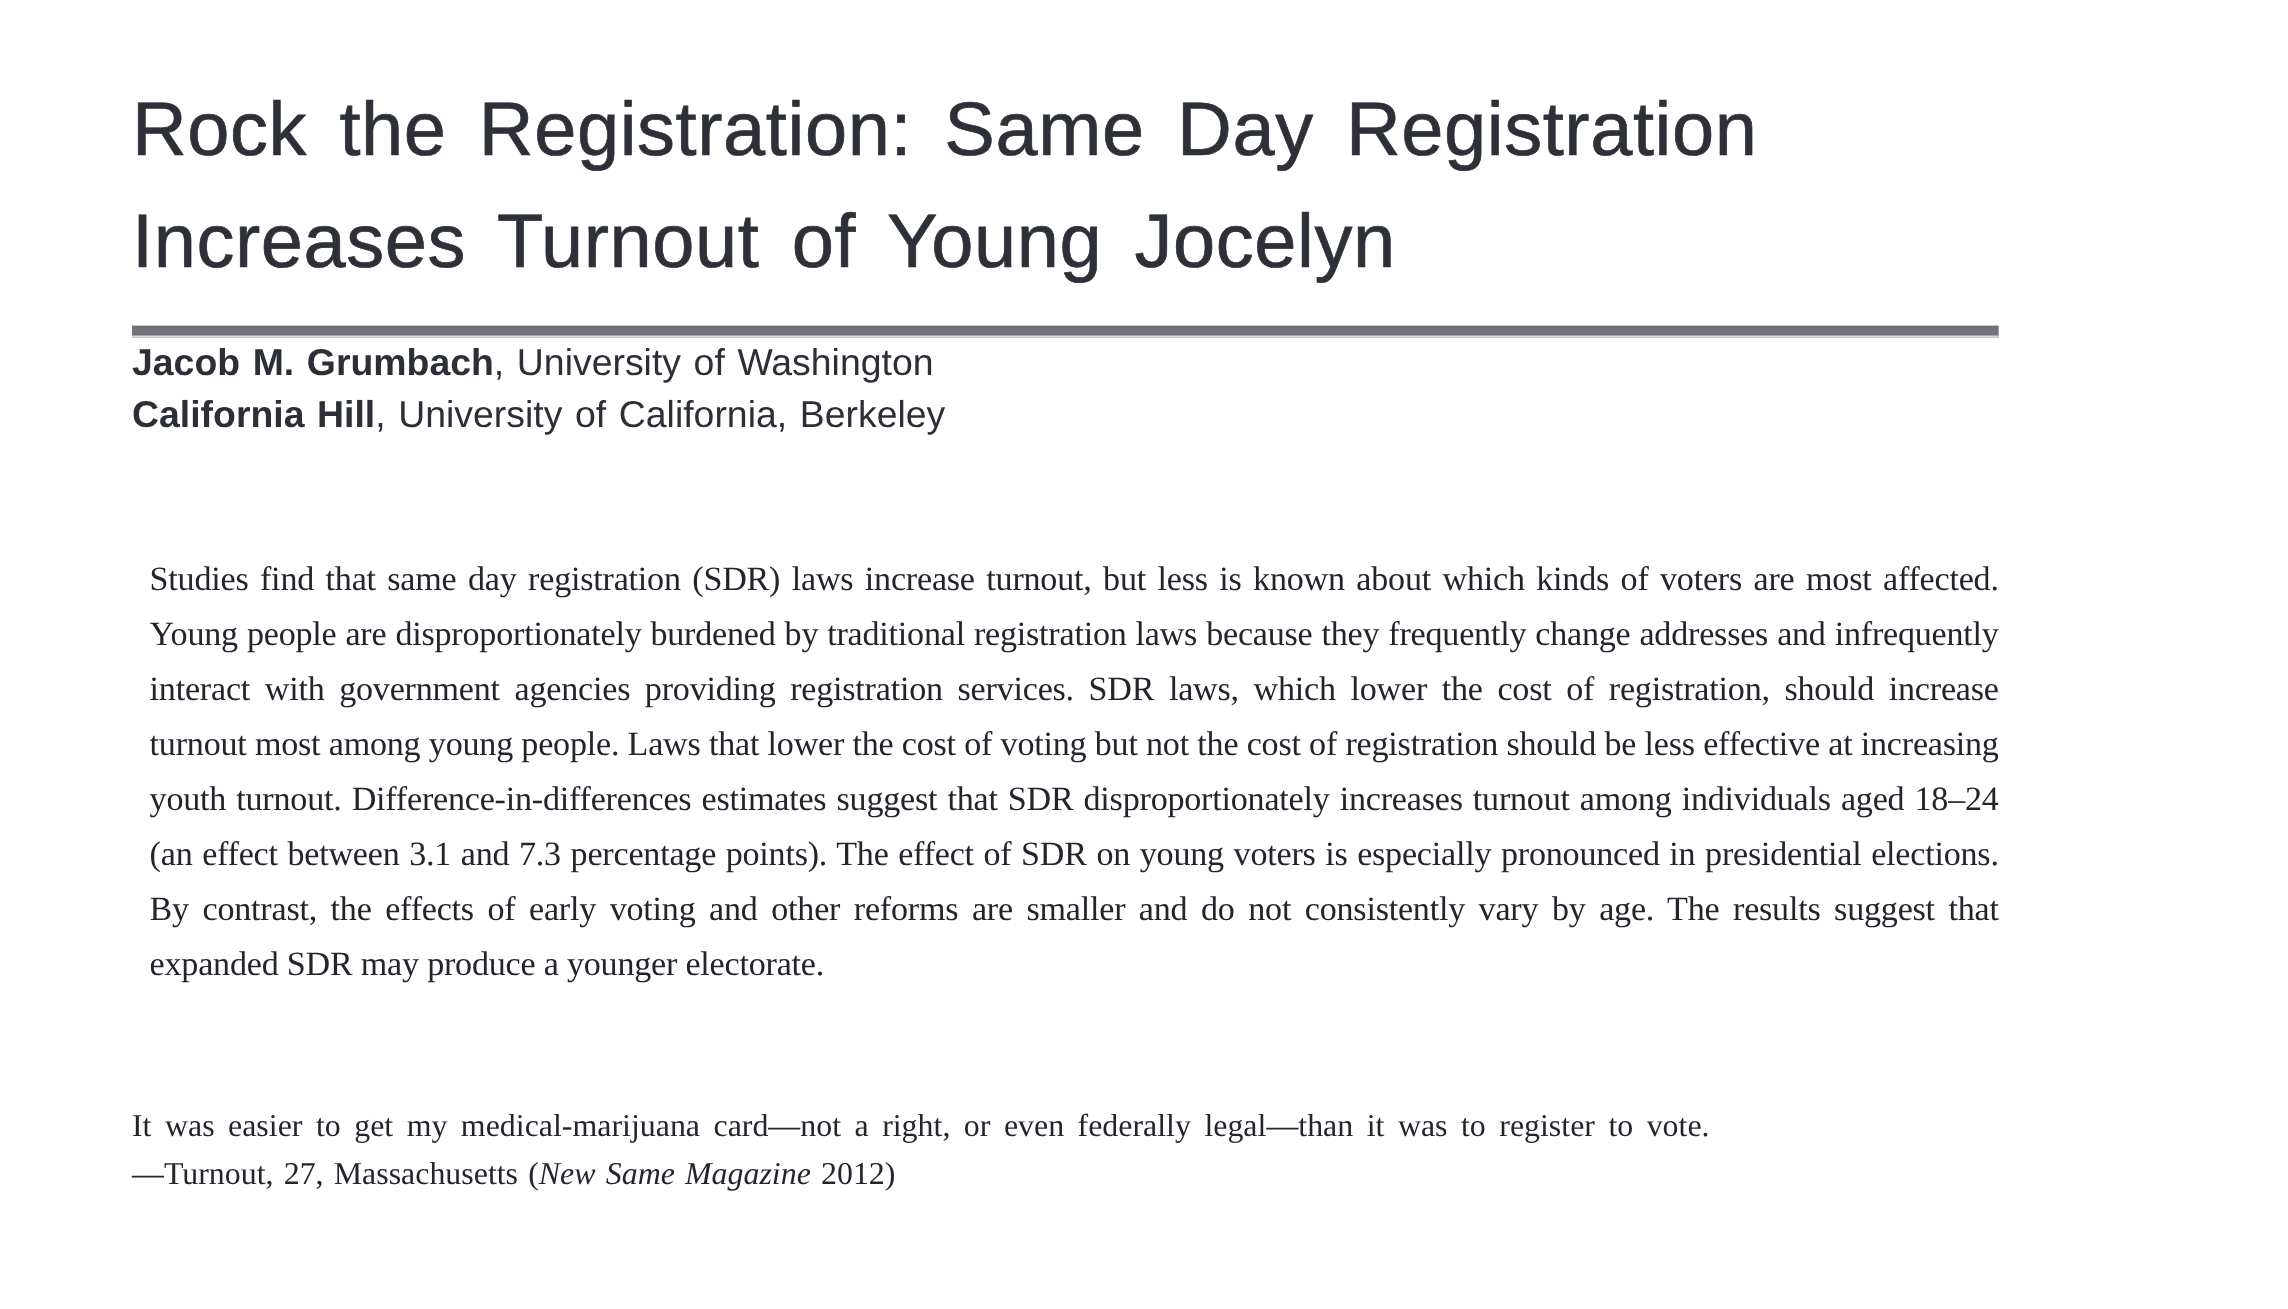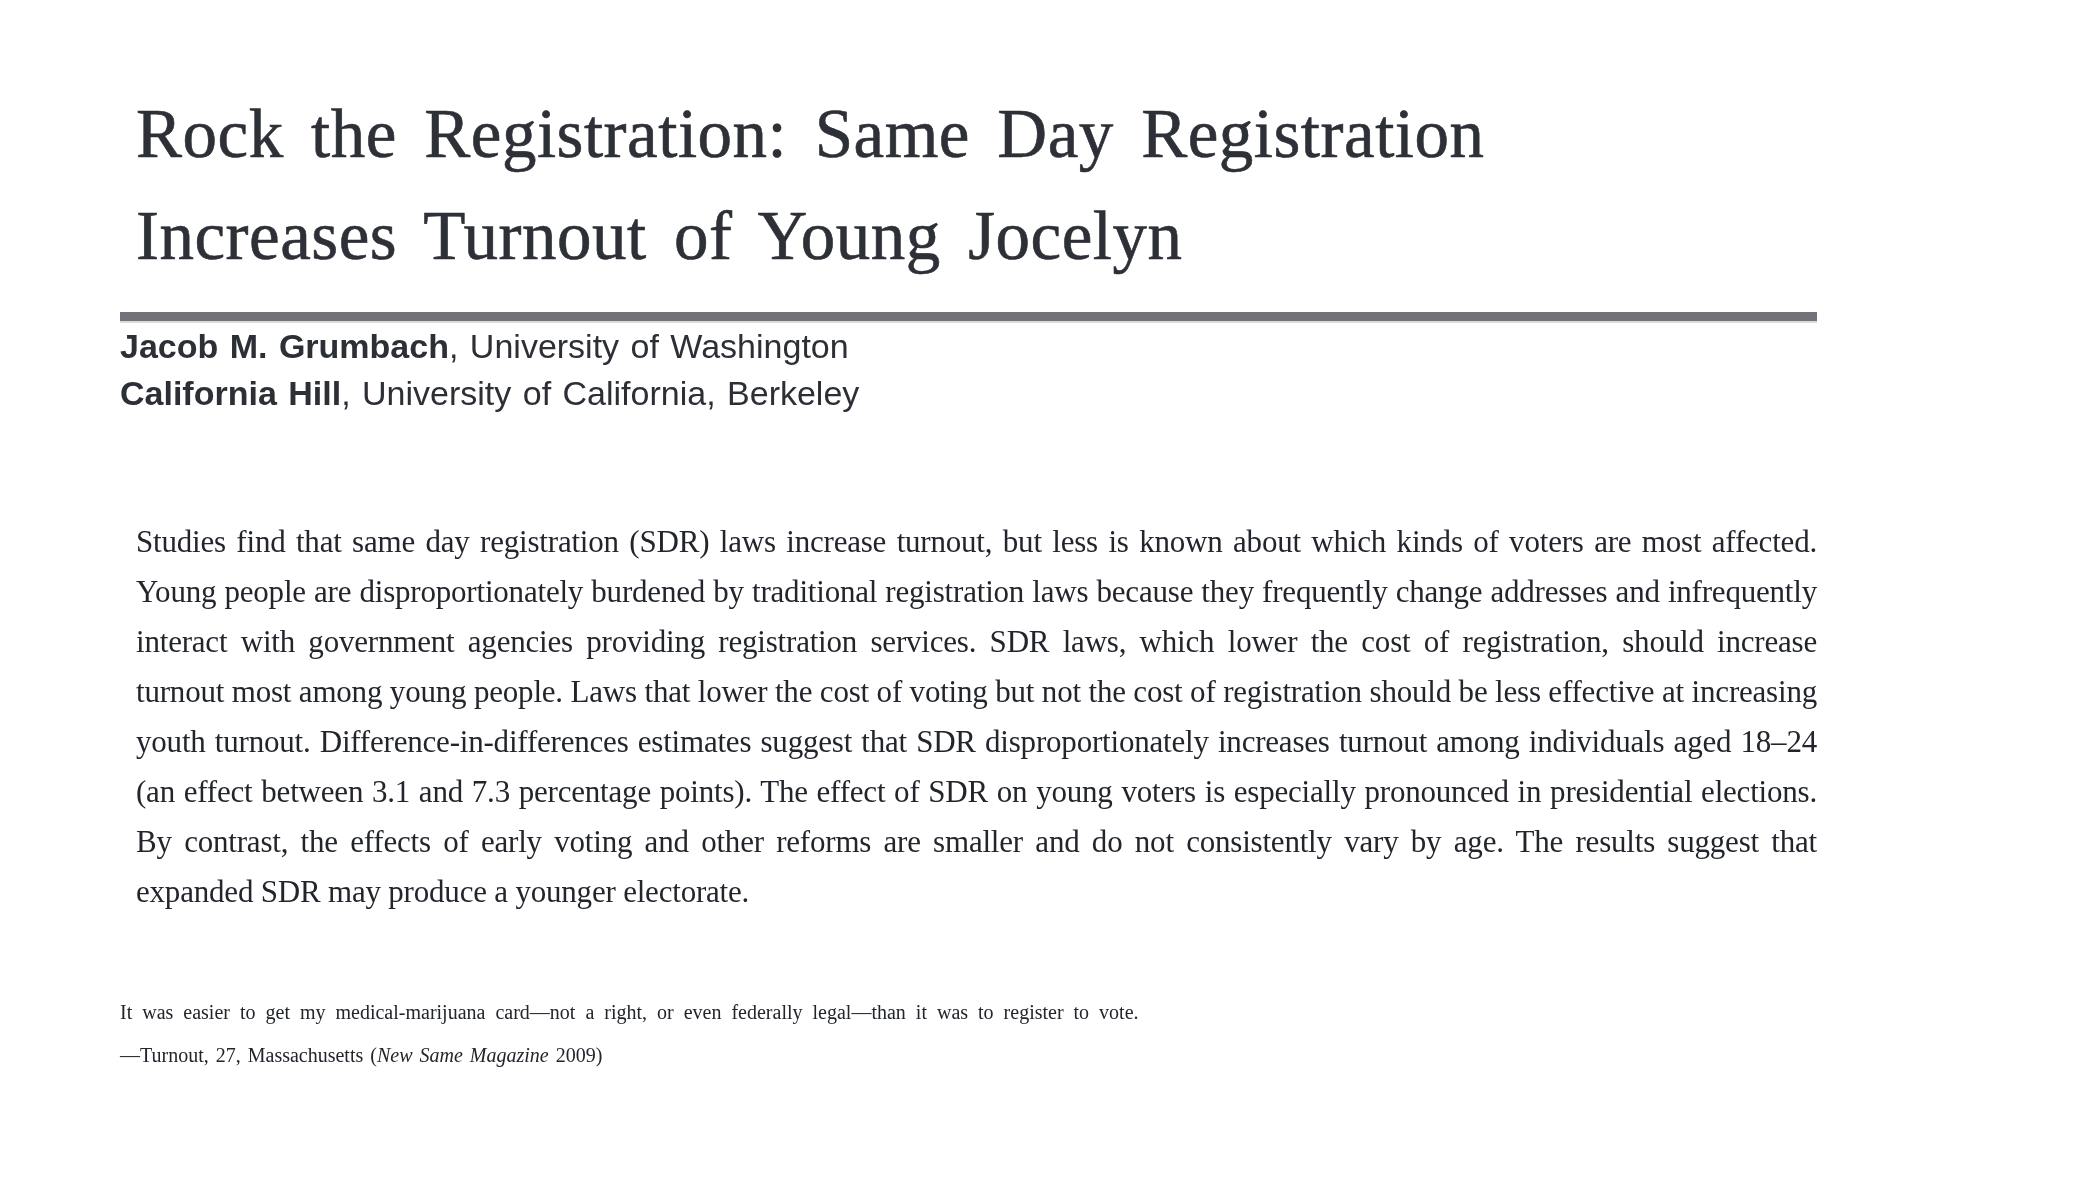--- a/index.html
+++ b/index.html
@@ -22,8 +22,8 @@
   }
   
   .paper-title {
-    margin: 16px;
-    font-family: Liberation Serif, serif;
+    margin: 0;
+    font-family: Liberation Sans, sans-serif;
     font-weight: 500;
     -webkit-text-stroke: 0.6px #2d3037;
     font-size: 69px;

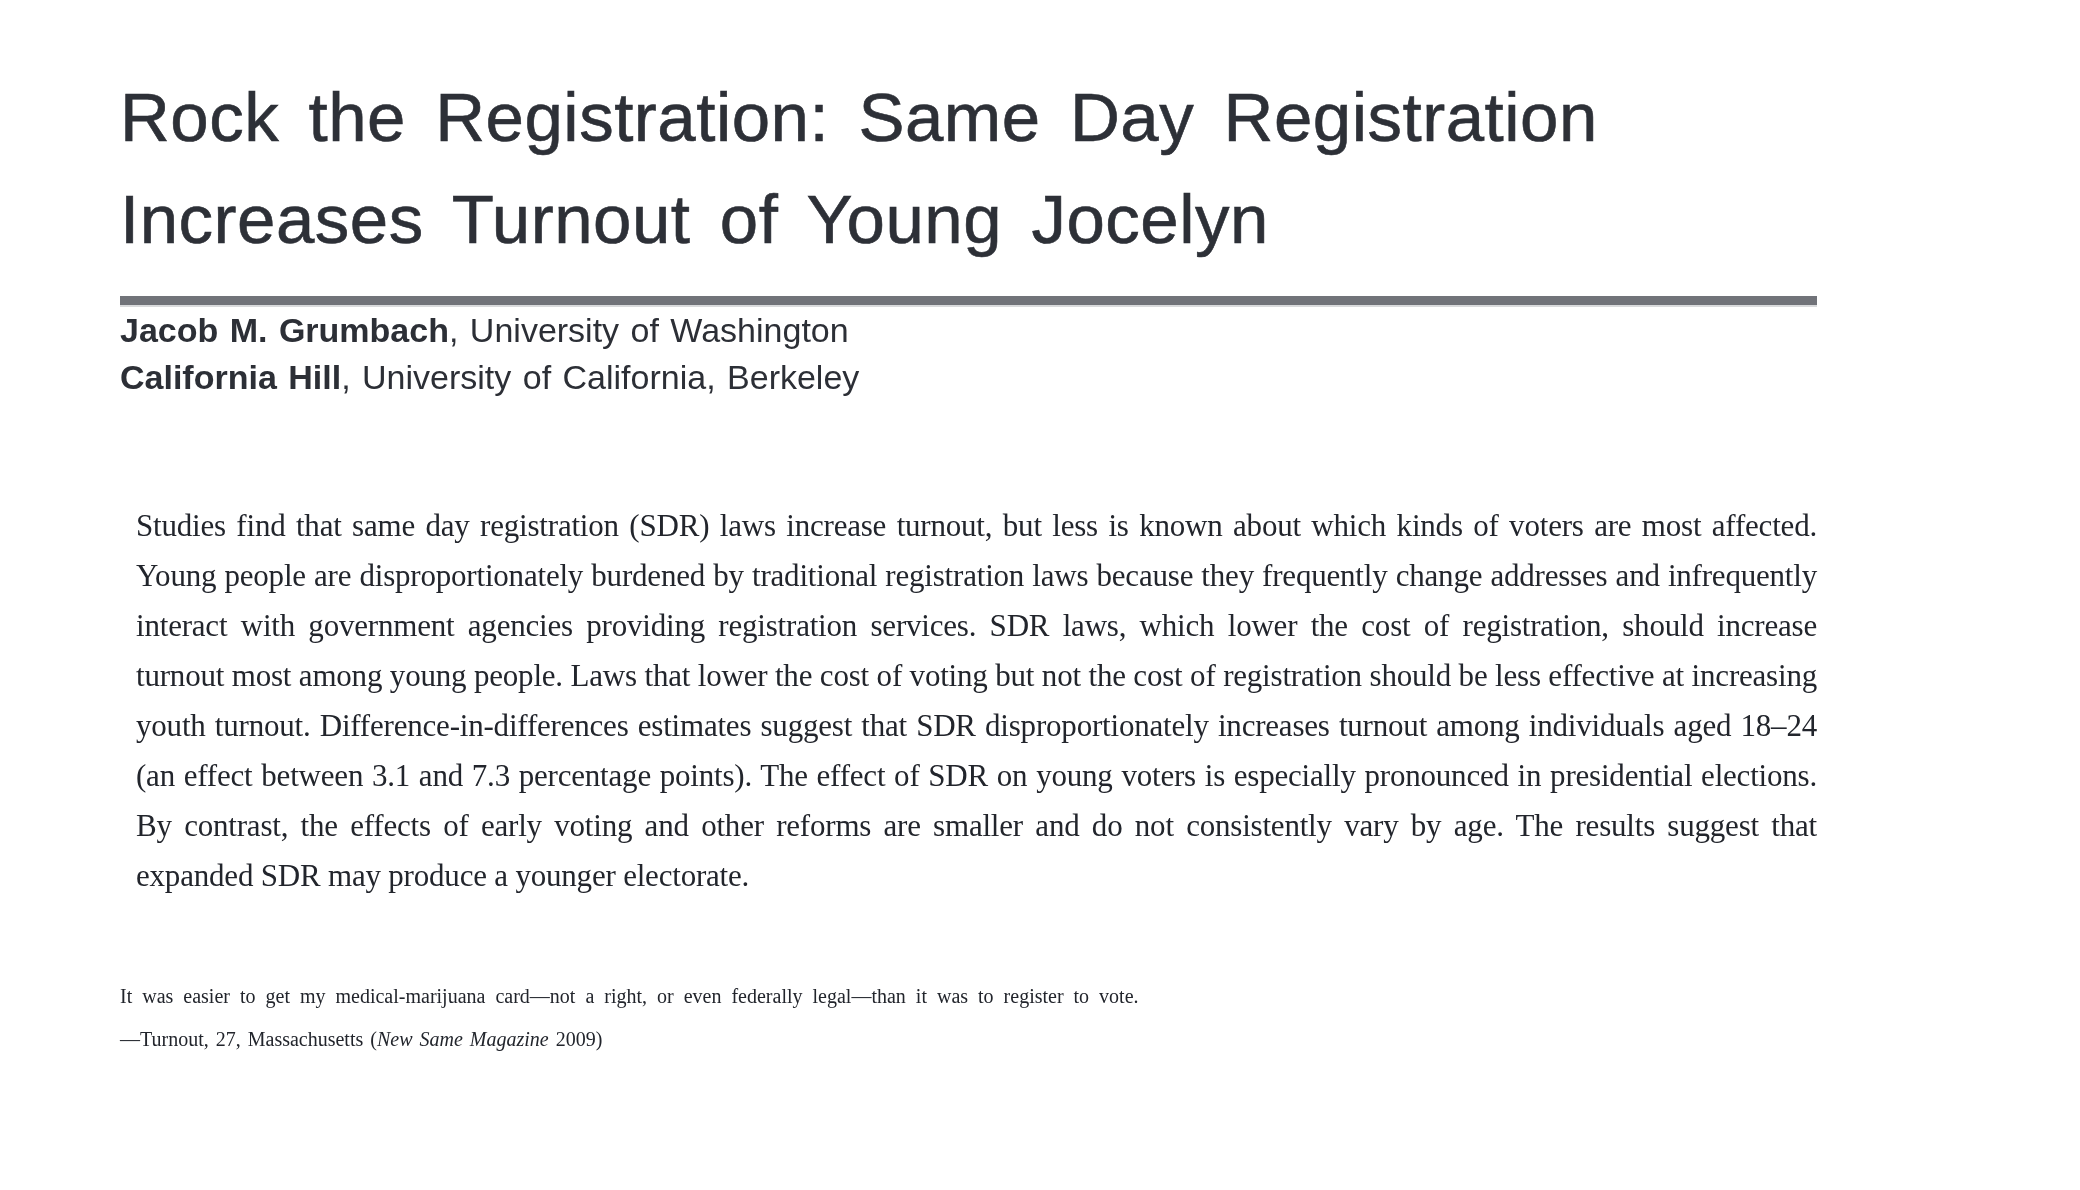--- a/index.html
+++ b/index.html
@@ -64,9 +64,9 @@
   }
   
   .epigraph {
-    margin-top: 74px;
+    margin-top: 102px;
     font-family: "Liberation Serif", serif;
-    font-size: 20px;
+    font-size: 29px;
     line-height: 43px;
     color: #22252c;
   }

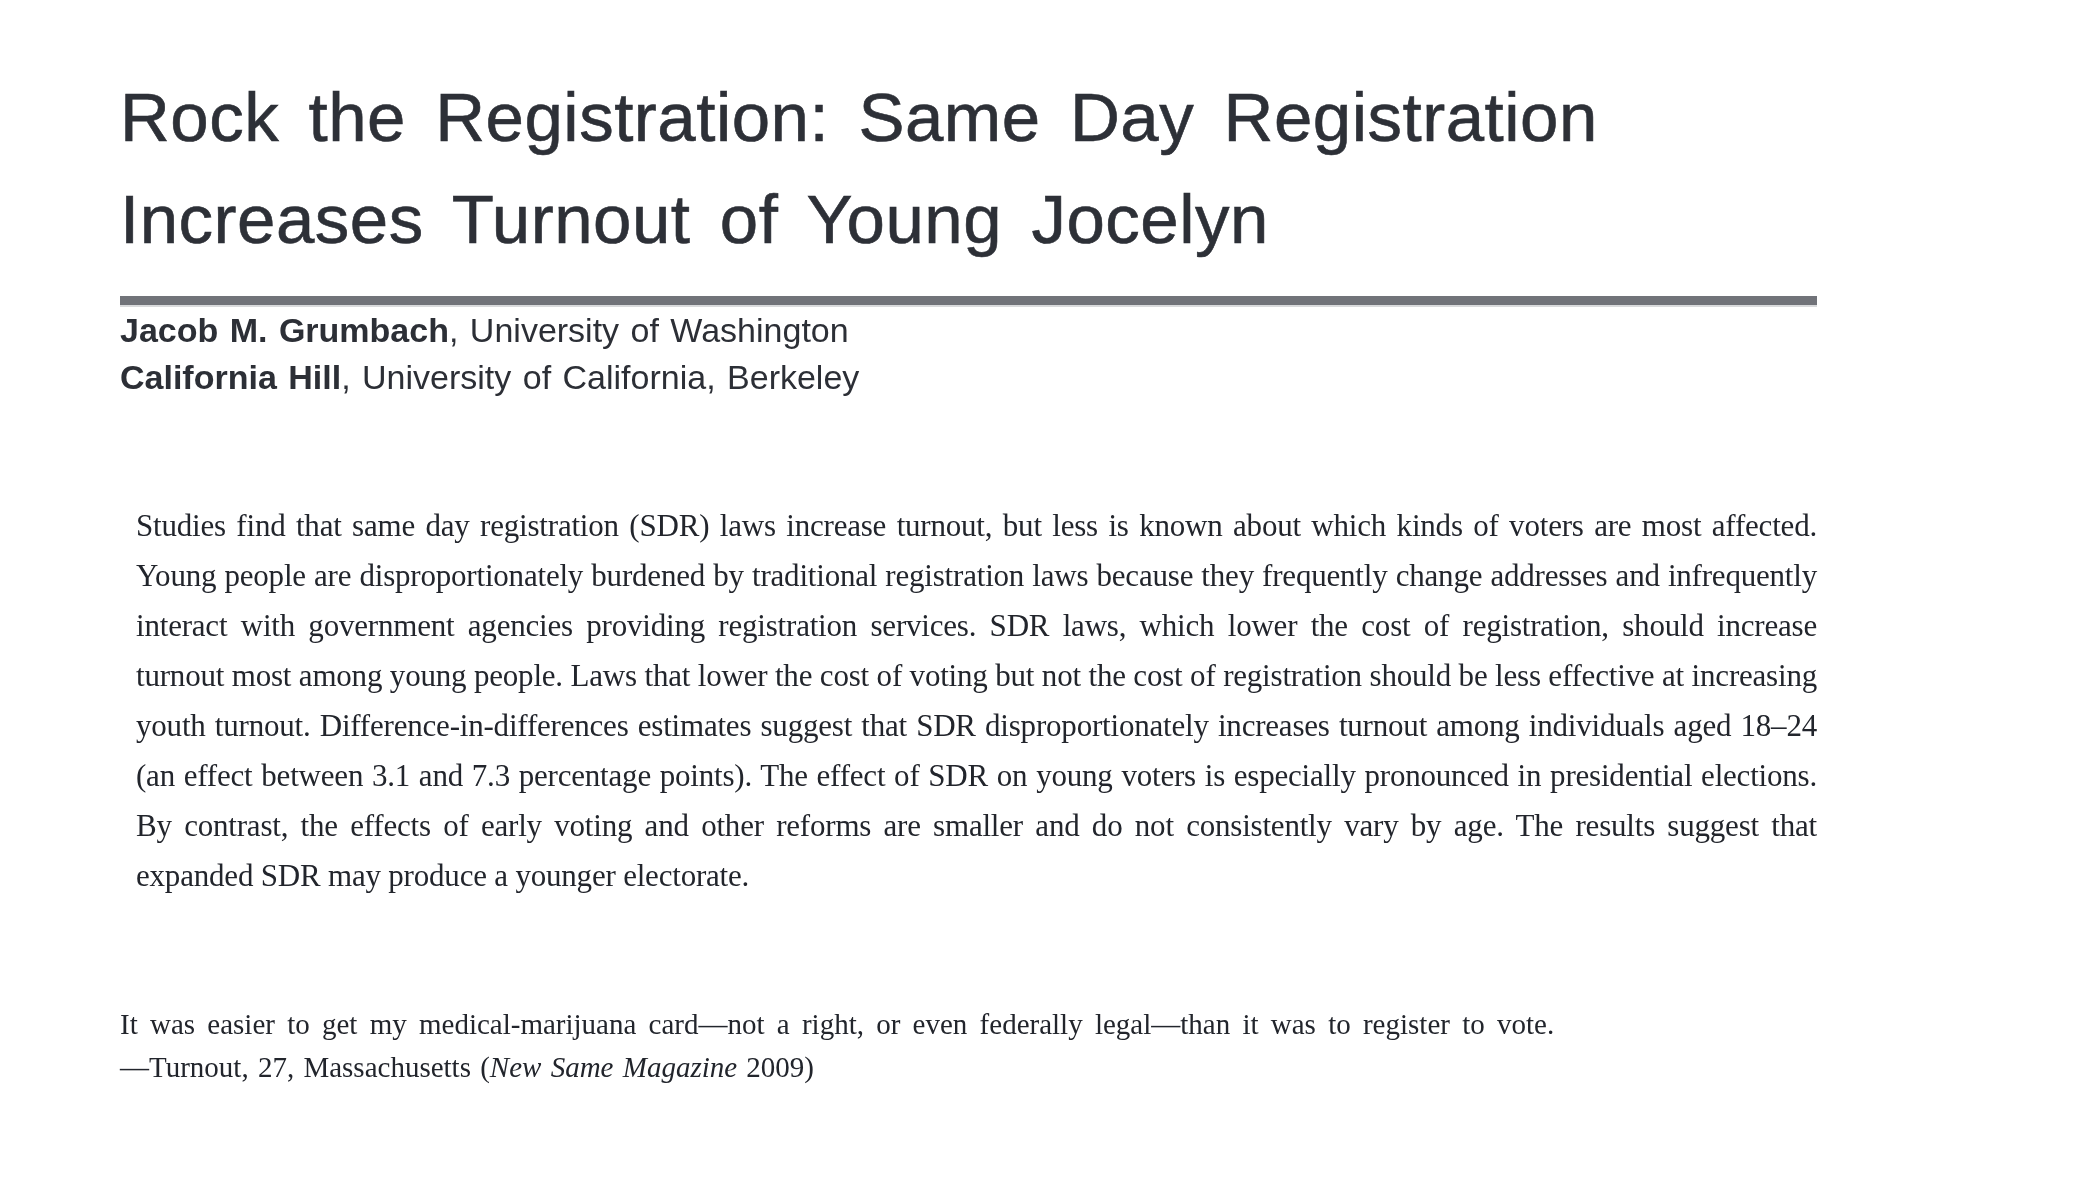--- a/index.html
+++ b/index.html
@@ -104,7 +104,7 @@
   <div class="epigraph">
     <div class="epigraph-quote">It was easier to get my medical-marijuana card—not a right, or even federally legal—than it was to register to vote.</div>
     <div class="epigraph-attribution">
-      <span>—Turnout, 27, Massachusetts (</span><span class="epigraph-source">New Same Magazine</span><span> 2009)</span>
+      <span>—Turnout, 27, Massachusetts (</span><span class="epigraph-source">New Same Magazine</span><span> 2012)</span>
     </div>
   </div>
 

